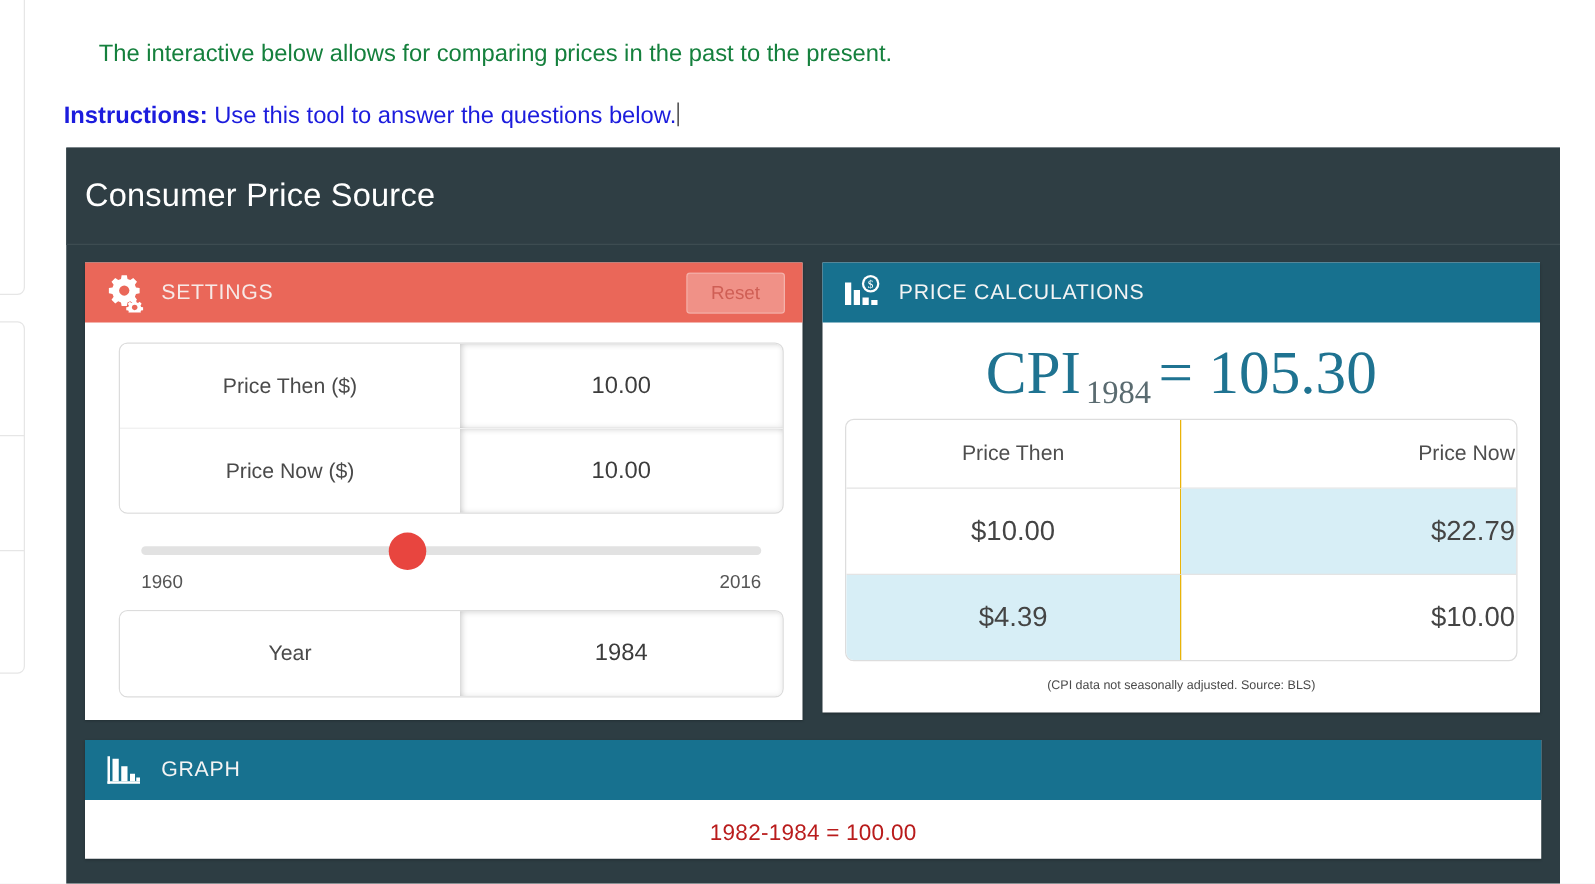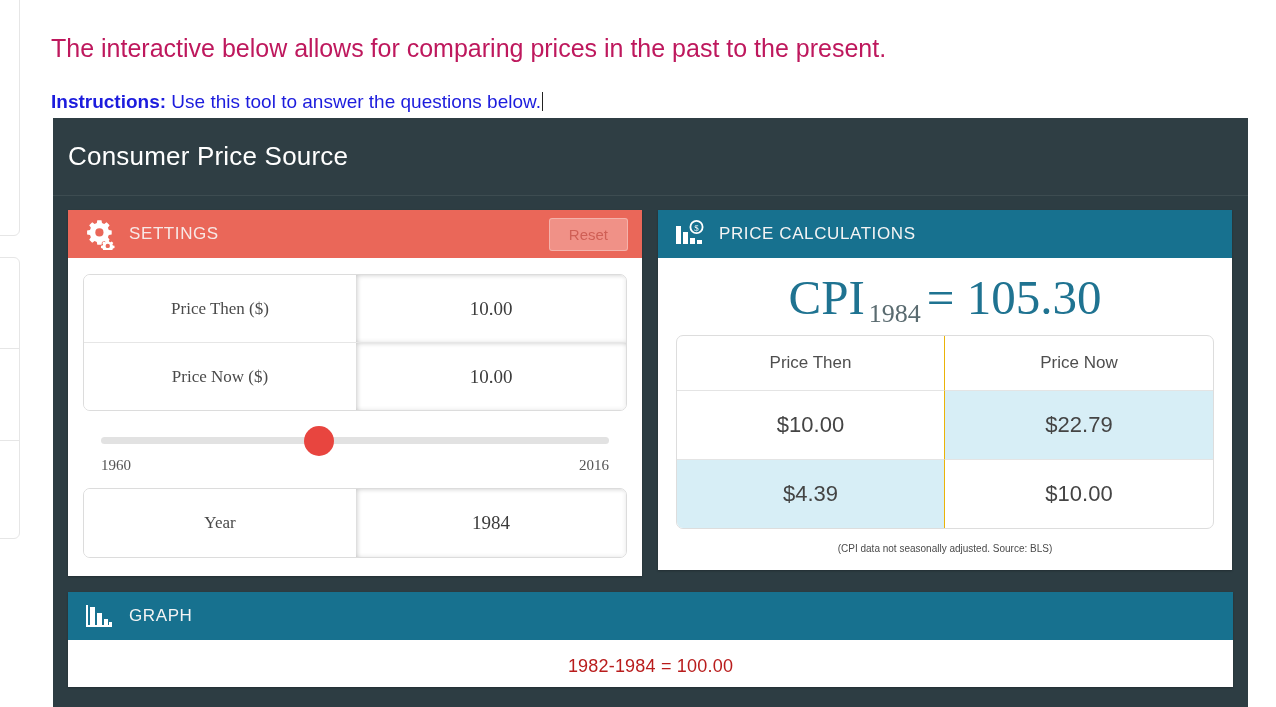--- a/index.html
+++ b/index.html
@@ -47,10 +47,11 @@
     width: 1100px;
   }
   .prose-line-1 {
-    font-size: 25px;
-    color: #be185d;
+    font-size: 19px;
+    color: #15803d;
     line-height: 1.5;
     white-space: nowrap;
+    margin-left: 28px;
   }
   .prose-line-2 {
     margin-top: 20px;

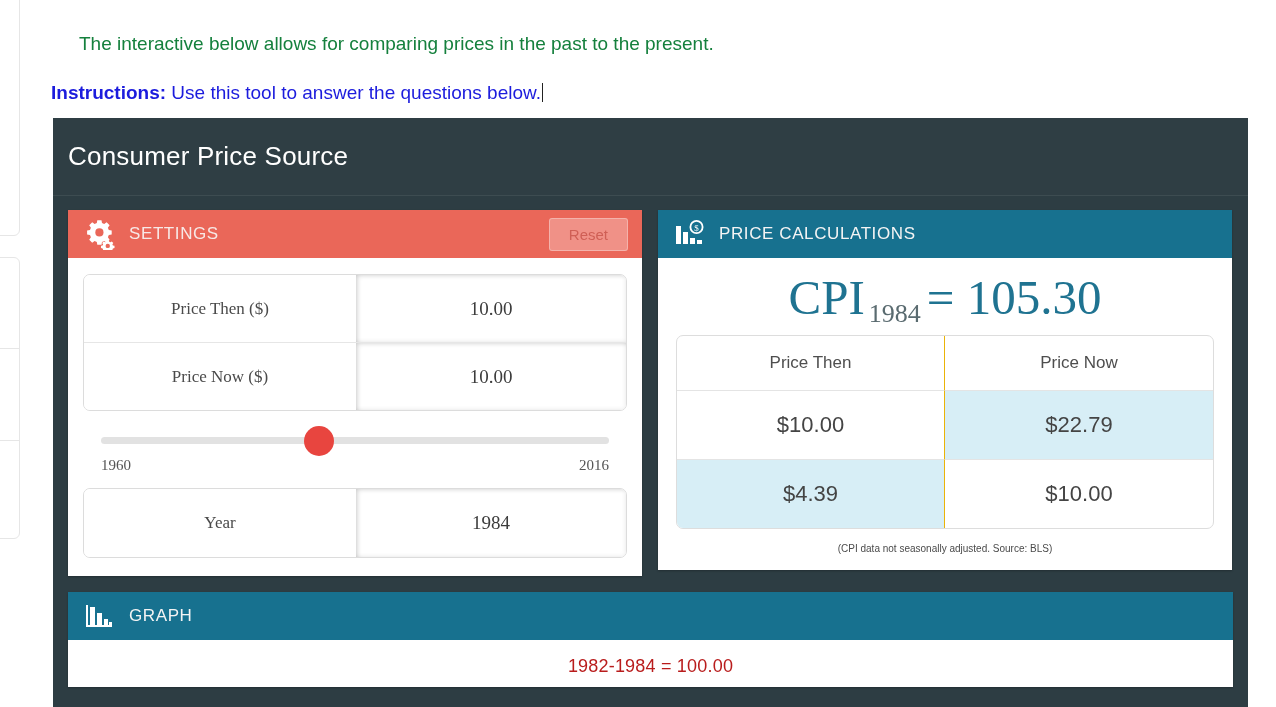--- a/index.html
+++ b/index.html
@@ -160,9 +160,8 @@
 
   
   .settings-body {
-    padding: 16px 15px 18px 15px;
-    box-sizing: border-box;
-    font-family: Liberation Serif, serif;
+    padding: 16px 15px 18px 27px;
+    box-sizing: border-box;
   }
 
   .field-group {

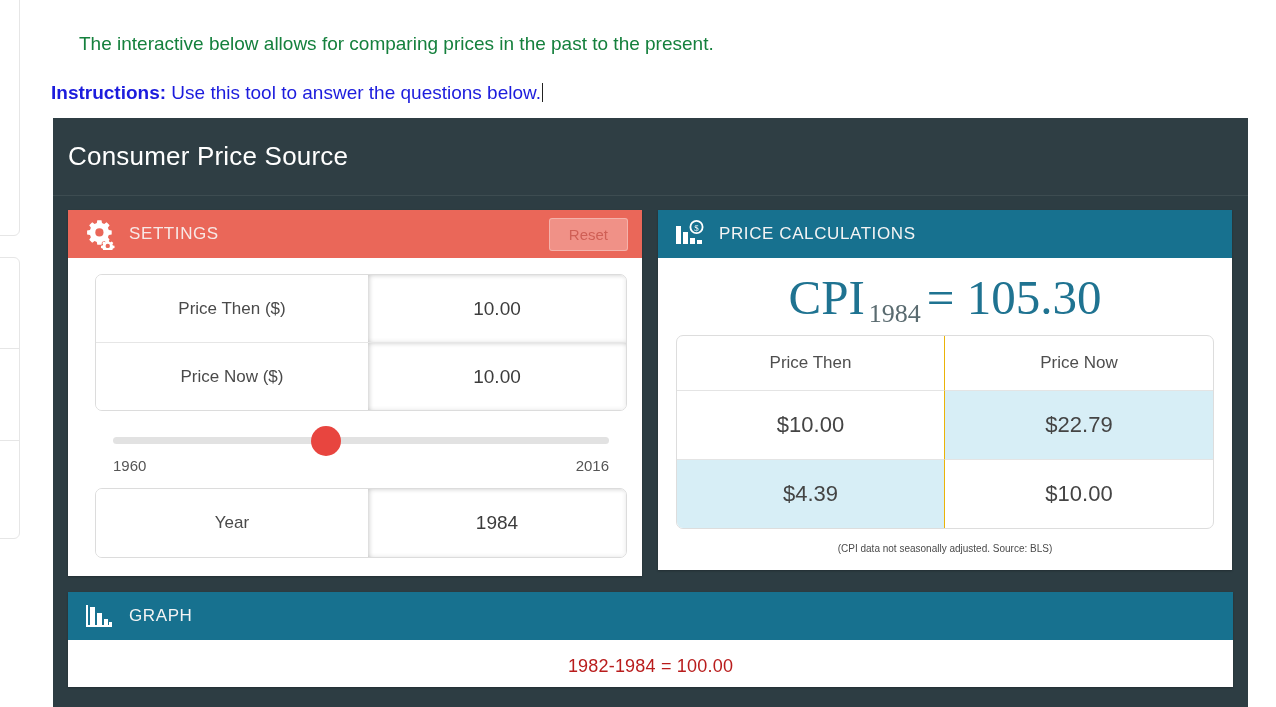--- a/index.html
+++ b/index.html
@@ -270,7 +270,7 @@
     border-bottom: 1px solid #e4e4e4;
     border-right: 1px solid #eab308;
   }
-  .price-table th:last-child, .price-table td:last-child { border-right: none; }
+  .price-table th:last-child, .price-table td:last-child { border-right: none; text-align: right; }
   .price-table tr:last-child td { border-bottom: none; }
   .price-table th {
     height: 52px;

